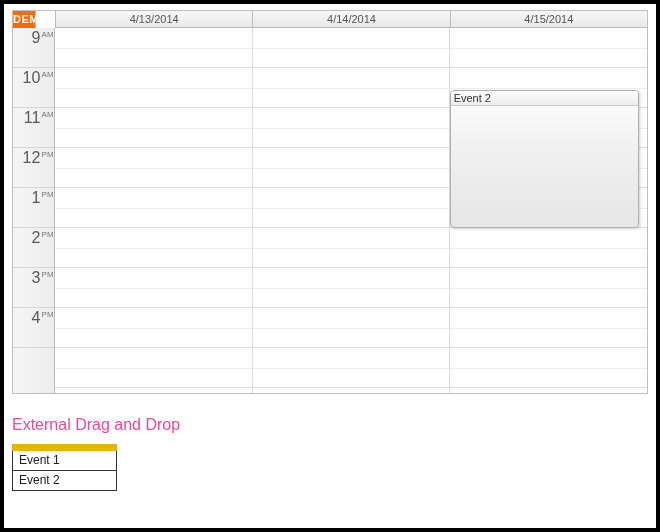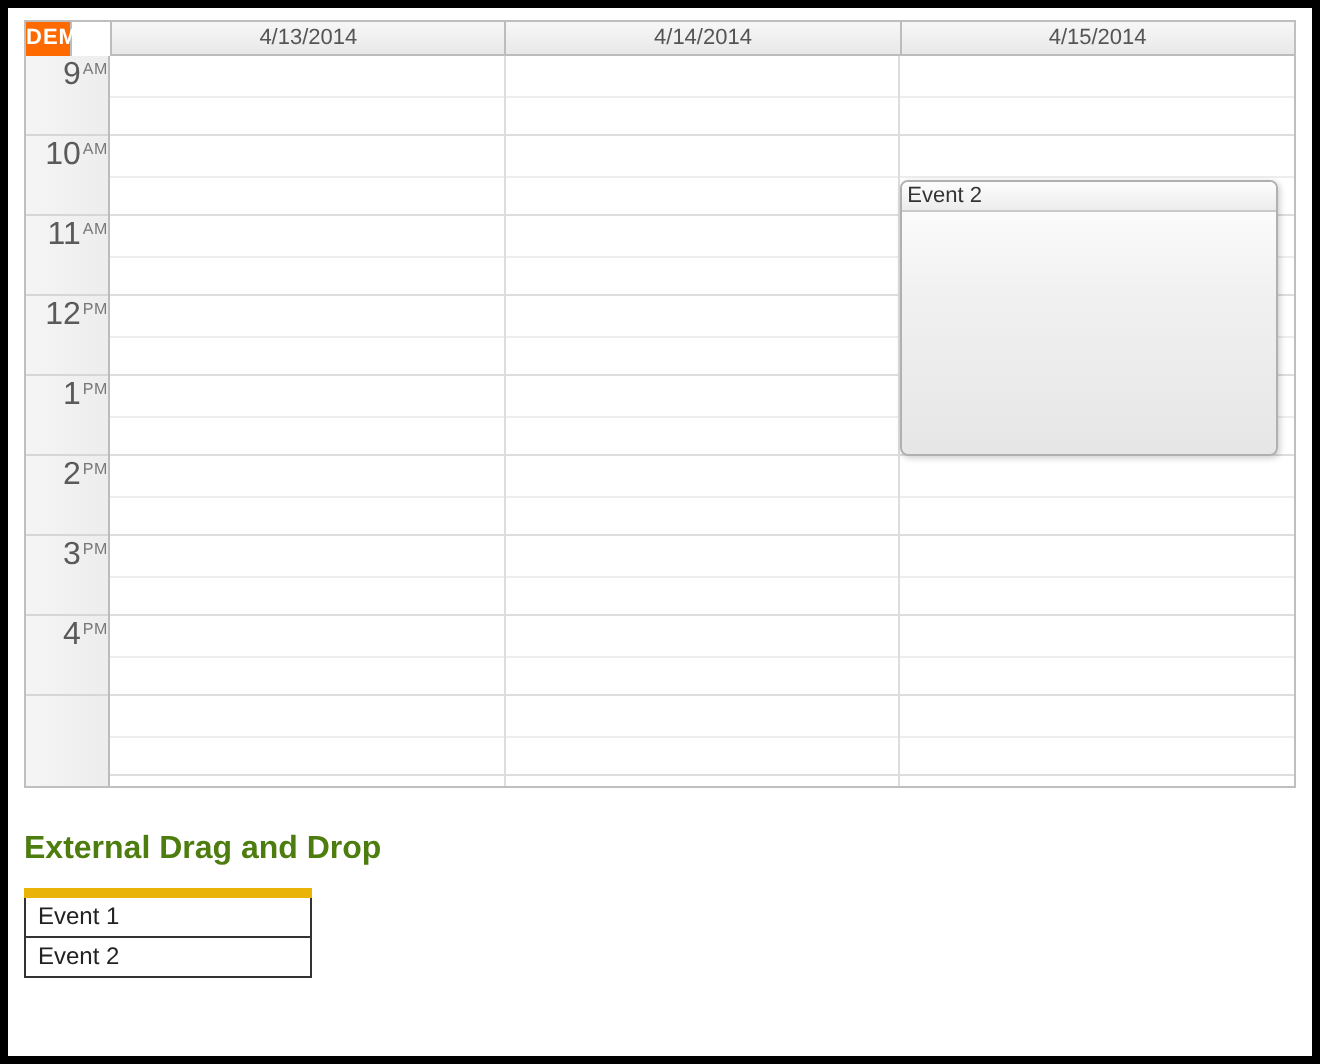--- a/index.html
+++ b/index.html
@@ -150,8 +150,8 @@
     margin: 22px 0 10px 0;
     font-family: Verdana, Arial, sans-serif;
     font-size: 16px;
-    font-weight: bold;
-    color: #4d7c0f;
+    font-weight: normal;
+    color: #ec4899;
   }
   .external-list {
     width: 144px;

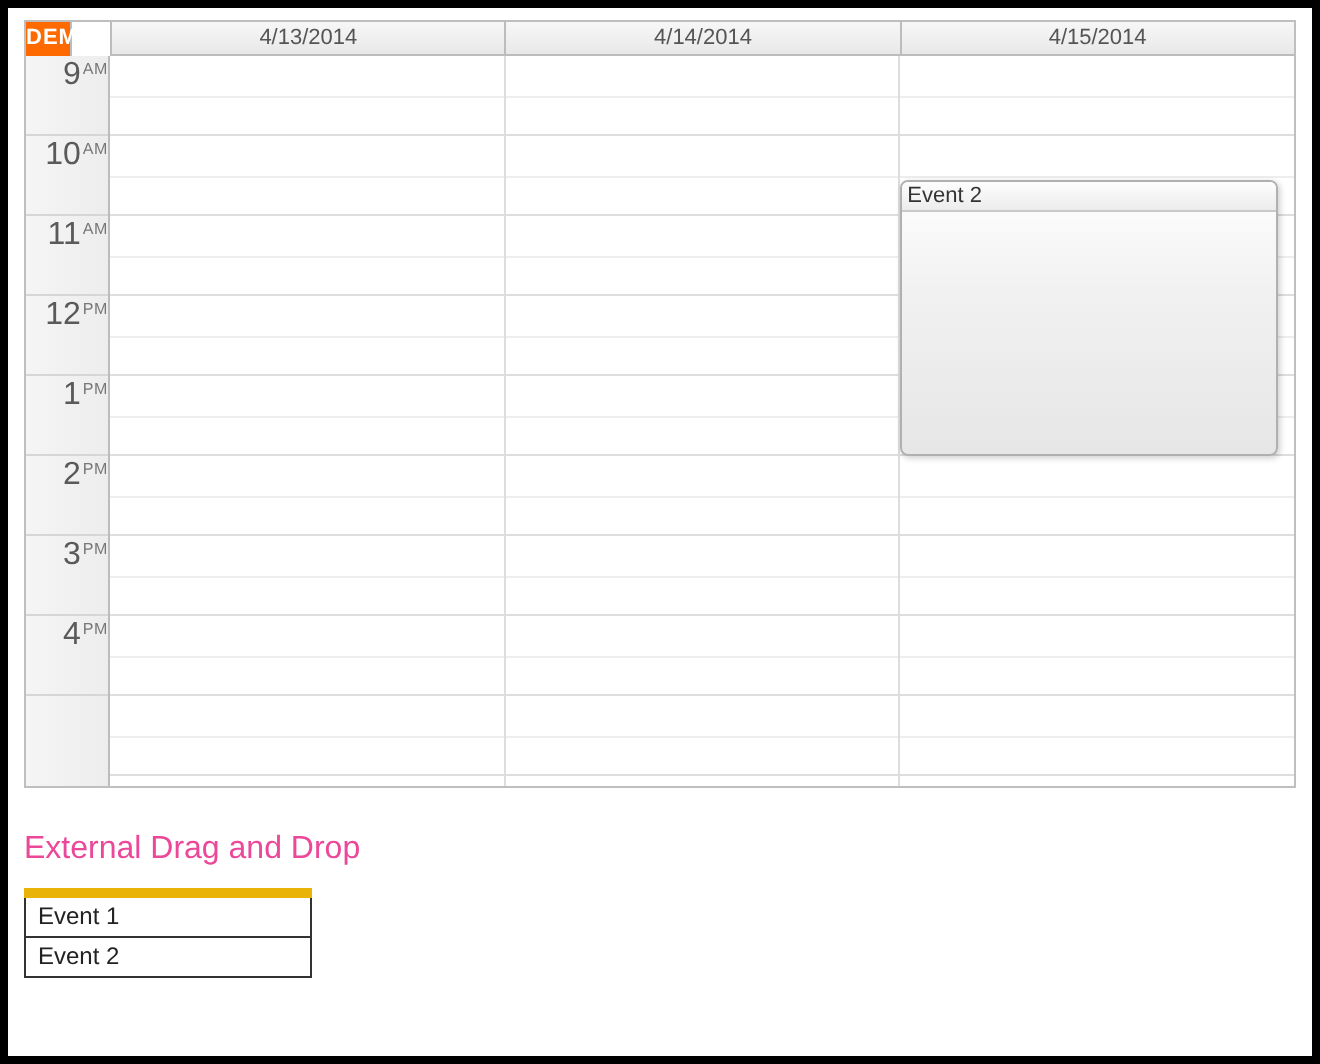--- a/index.html
+++ b/index.html
@@ -154,8 +154,8 @@
     color: #ec4899;
   }
   .external-list {
-    width: 144px;
-    border-top: 5px solid #eab308;
+    width: 105px;
+    border-top: 7px solid #eab308;
   }
   .external-item {
     border: 1px solid #333;

